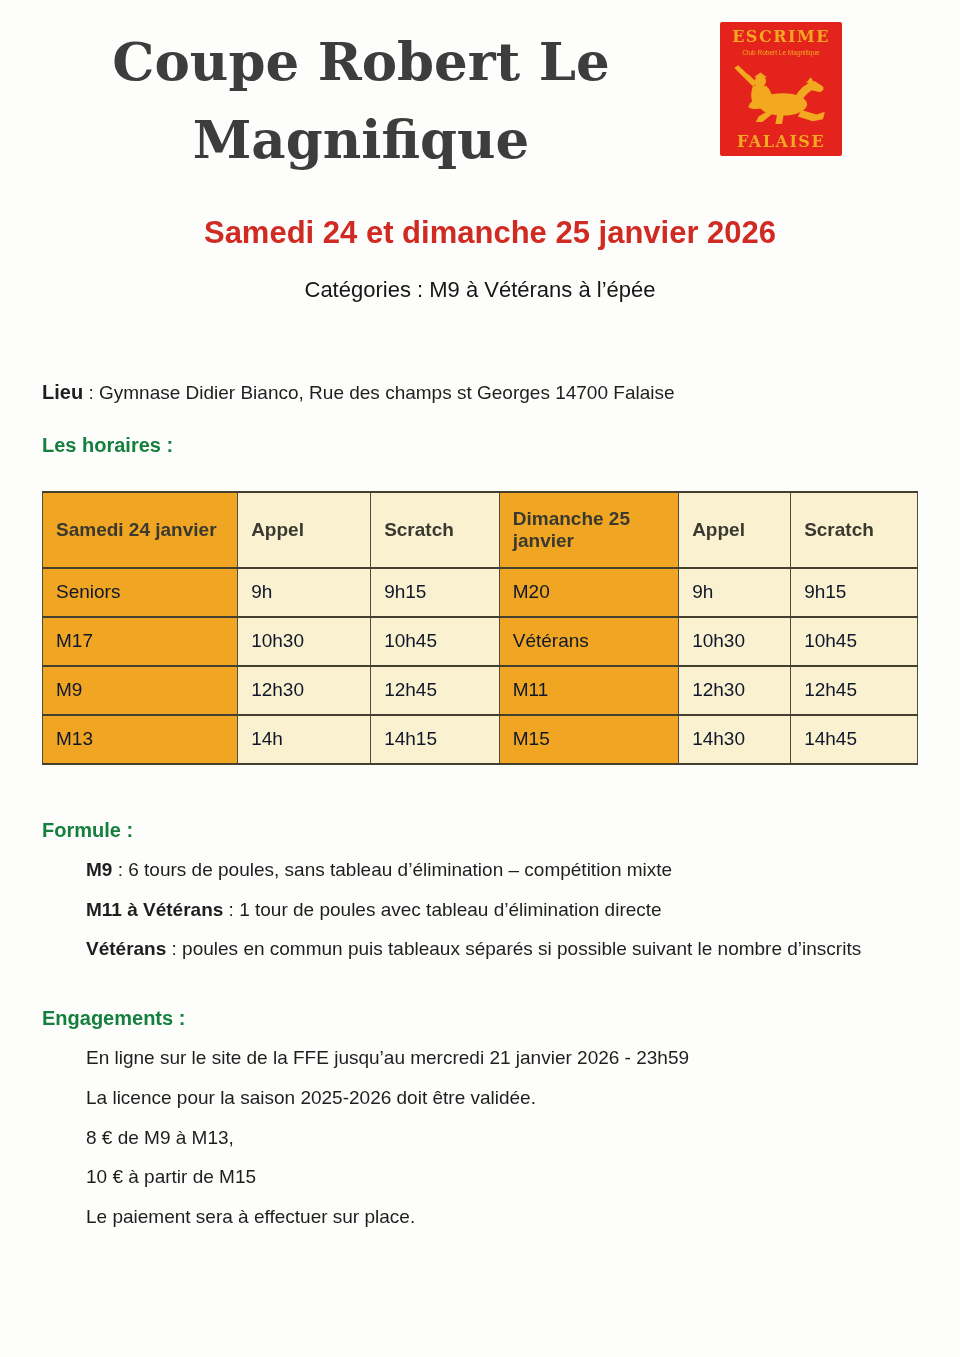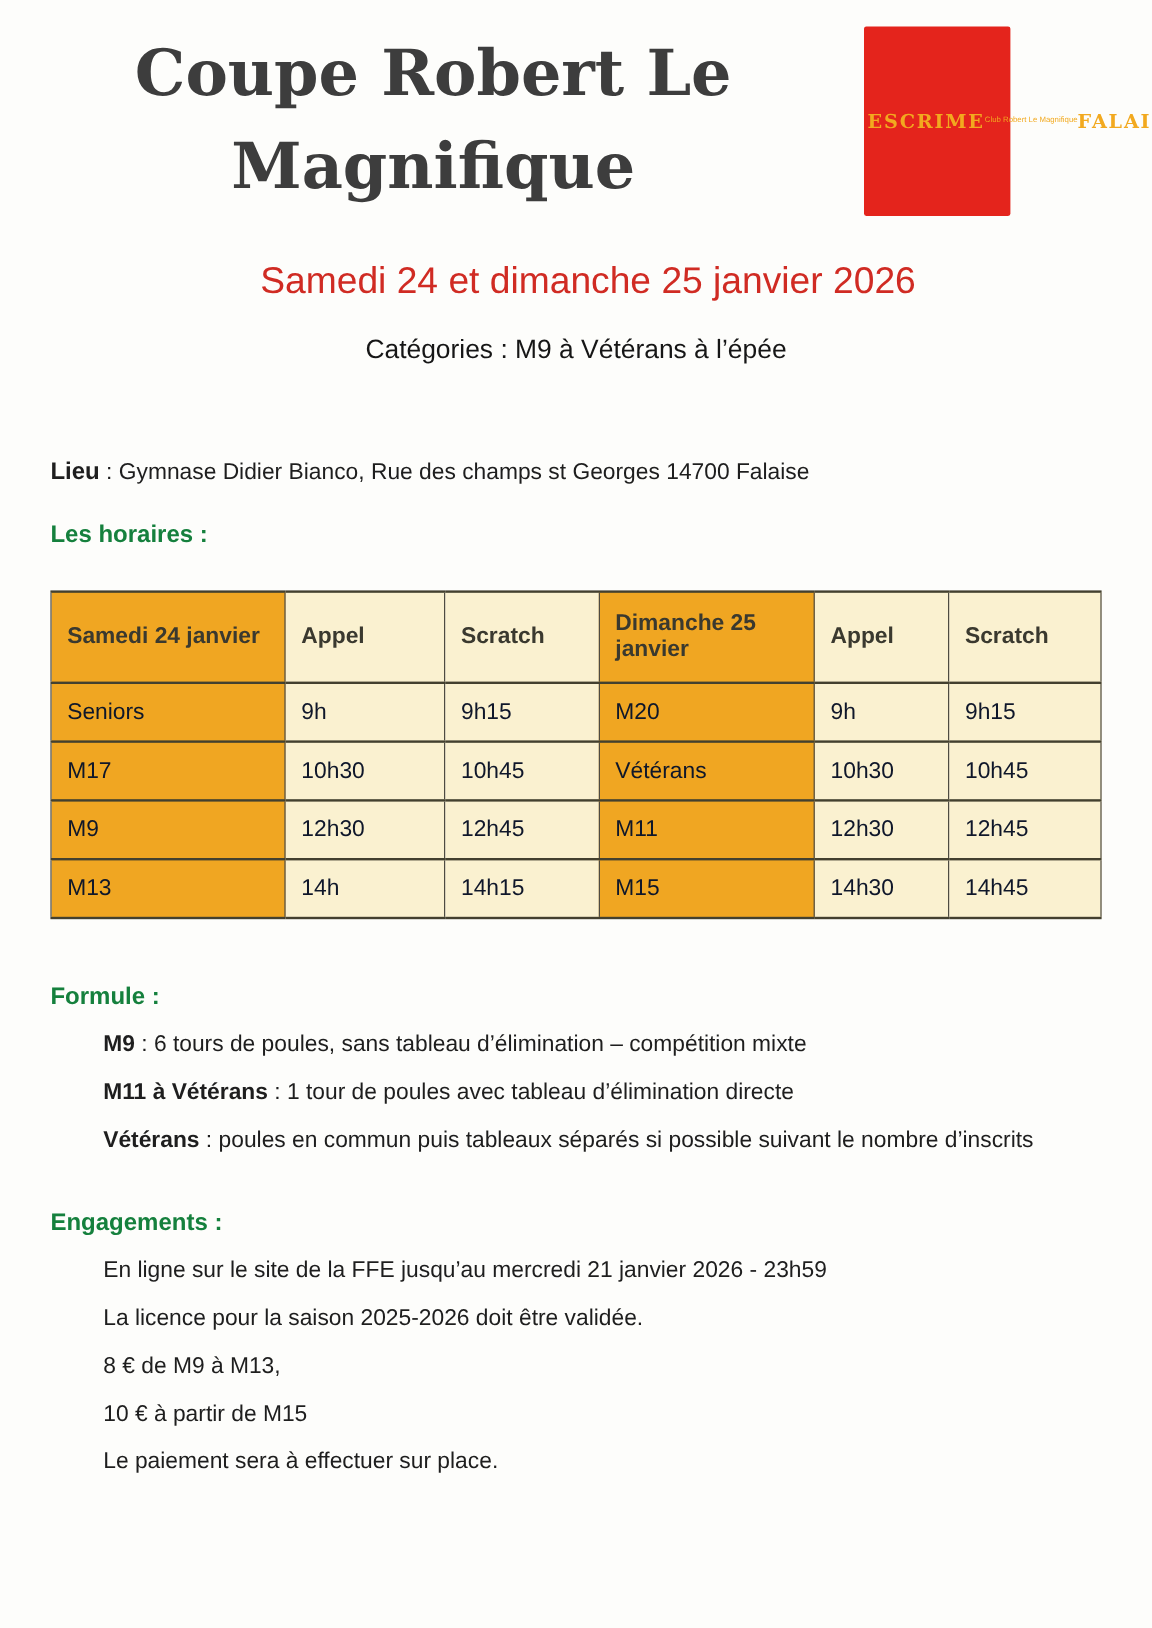--- a/index.html
+++ b/index.html
@@ -25,8 +25,8 @@
     font-family:"DejaVu Serif", serif;font-weight:bold;
     font-size:53px;line-height:1.48;color:var(--title-gray);}
   .logo{
-    width:122px;height:158px;background:var(--logo-red);
-    display:flex;flex-direction:row;align-items:center;justify-content:space-between;
+    width:122px;height:134px;background:var(--logo-red);
+    display:flex;flex-direction:column;align-items:center;justify-content:space-between;
     padding:7px 3px 6px;border-radius:2px;flex:0 0 auto;
   }
   .logo-escrime,.logo-falaise{

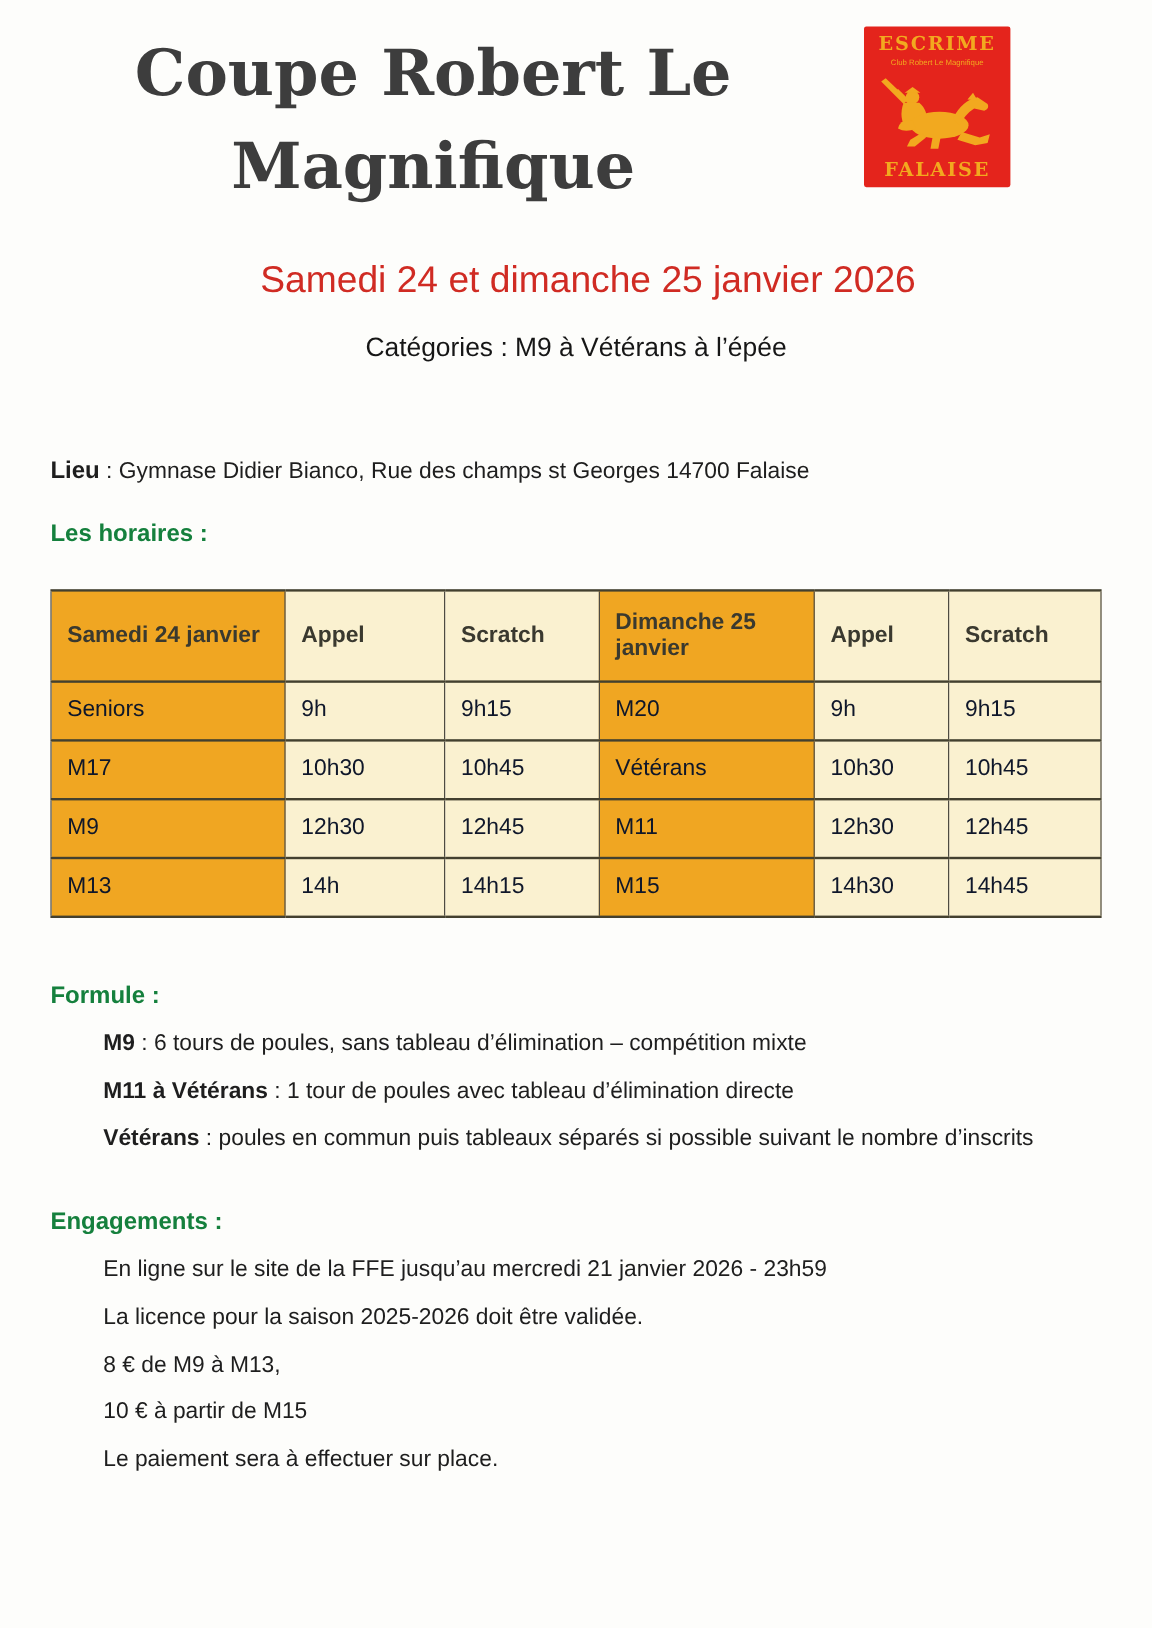--- a/index.html
+++ b/index.html
@@ -36,7 +36,7 @@
   .logo-sub{font-size:6.5px;color:var(--gold);line-height:1;margin-top:-1px;white-space:nowrap;}
   .logo-knight{width:112px;height:66px;display:block;}
   
-  .date-line{margin-top:36px;text-align:center;font-weight:normal;font-size:31px;color:var(--red);padding-left:20px;}
+  .date-line{margin-top:36px;text-align:center;font-weight:bold;font-size:31px;color:var(--red);padding-left:20px;}
   .categories-line{margin-top:26px;text-align:center;font-size:22px;color:#161616;}
   
   main{padding:0 42px;font-size:19px;color:var(--ink);}

